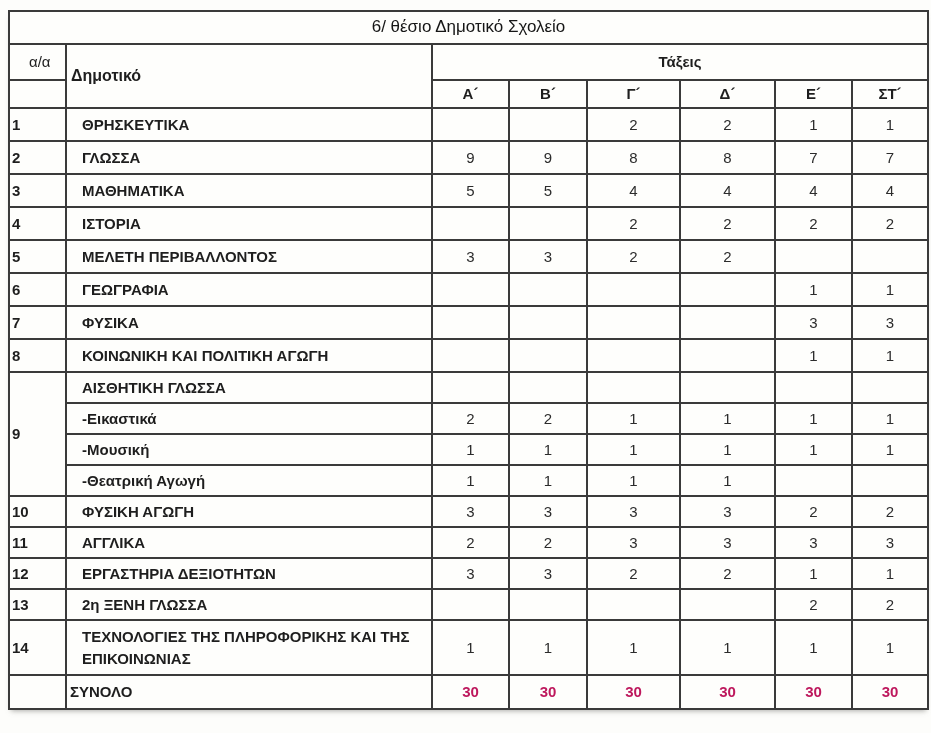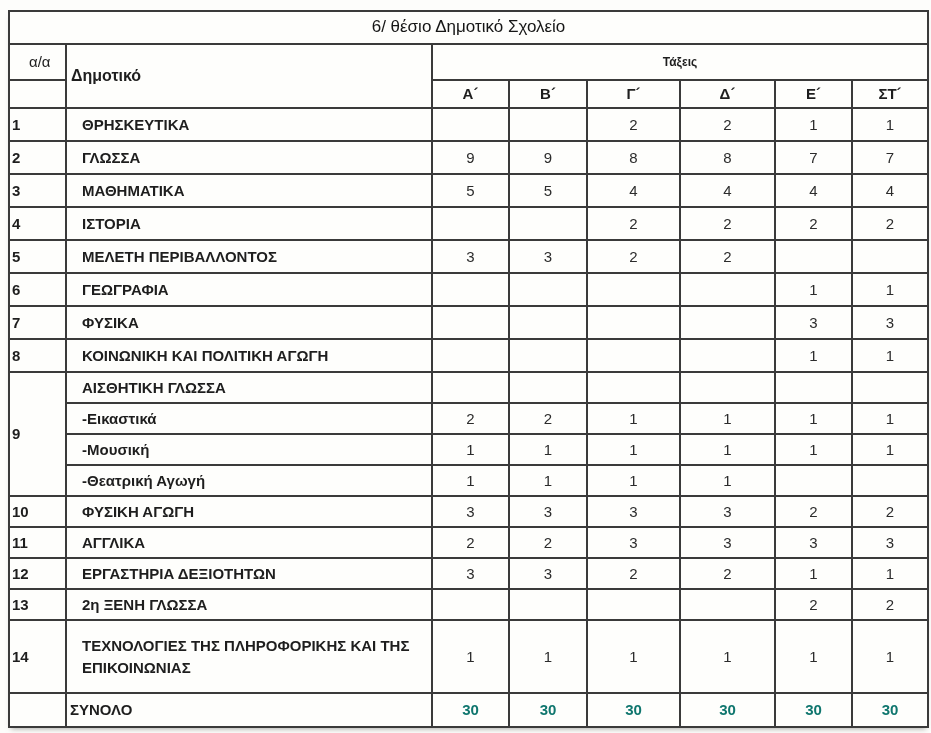--- a/index.html
+++ b/index.html
@@ -64,7 +64,7 @@
   .classes-group {
     text-align: center;
     font-weight: 700;
-    font-size: 12px;
+    font-size: 15px;
   }
   .class-letter {
     text-align: center;

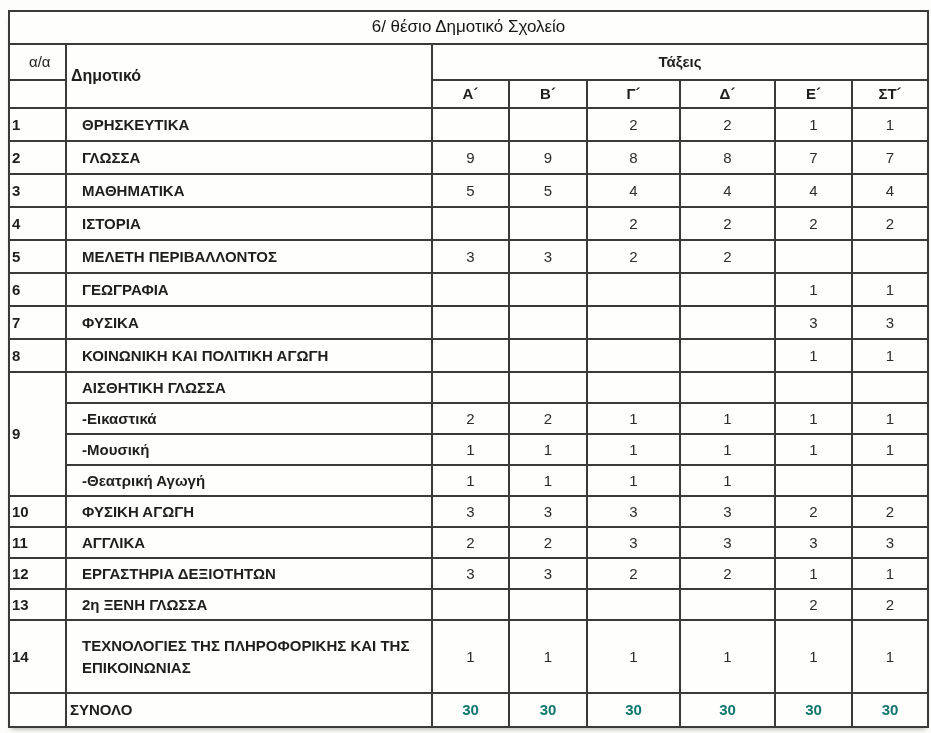--- a/index.html
+++ b/index.html
@@ -42,7 +42,7 @@
   tr.rh-h2    { height: 28px; }
   tr.rh-a     { height: 33px; }
   tr.rh-b     { height: 31px; }
-  tr.rh-c     { height: 73px; }
+  tr.rh-c     { height: 55px; }
   tr.rh-t     { height: 34px; border-radius: 19px; }
   
   .title-cell {

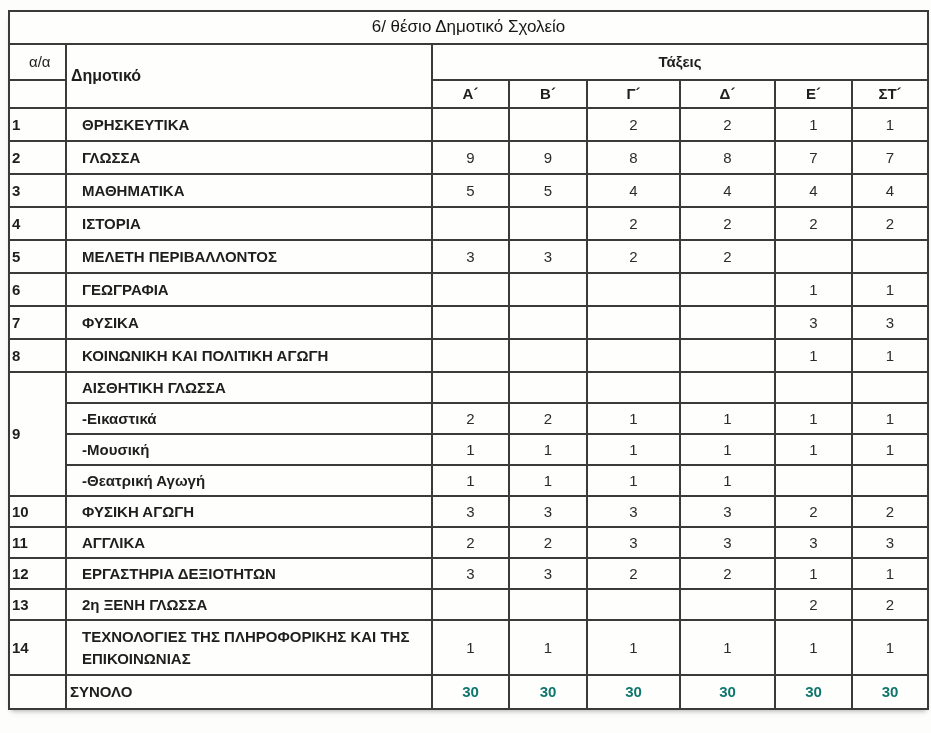--- a/index.html
+++ b/index.html
@@ -94,7 +94,7 @@
   .total-val {
     font-weight: 700;
     text-align: center;
-    color: #0f766e;
+    color: #be185d;
   }
 </style>
 </head>

